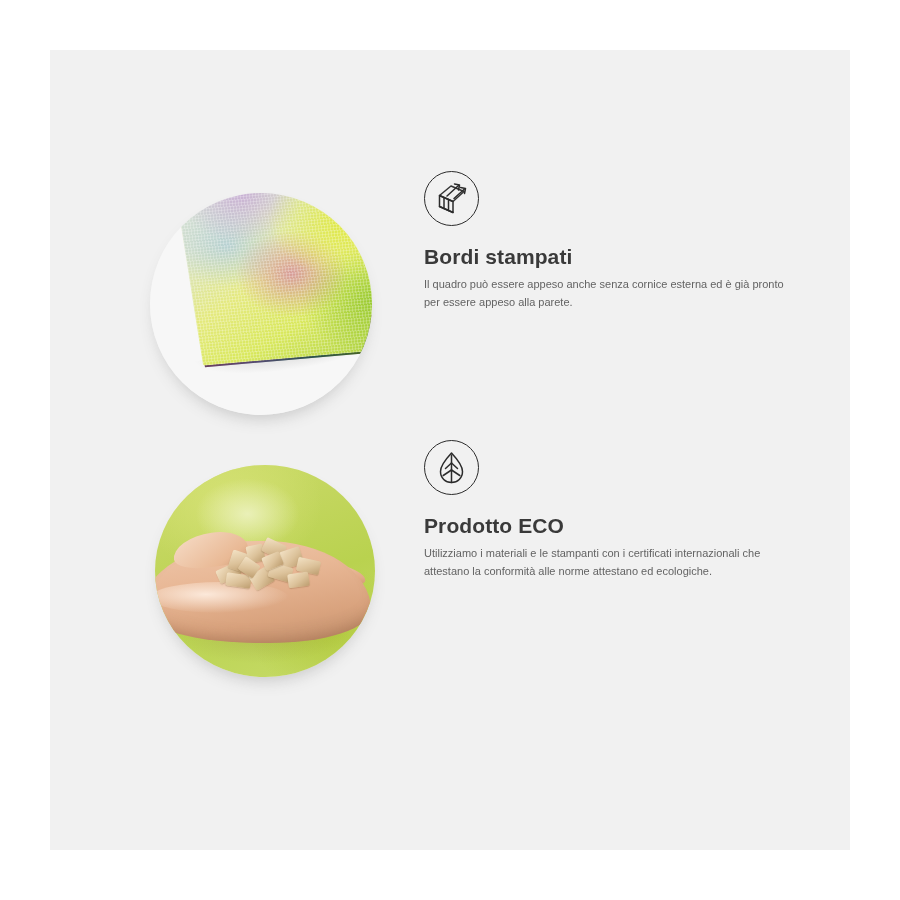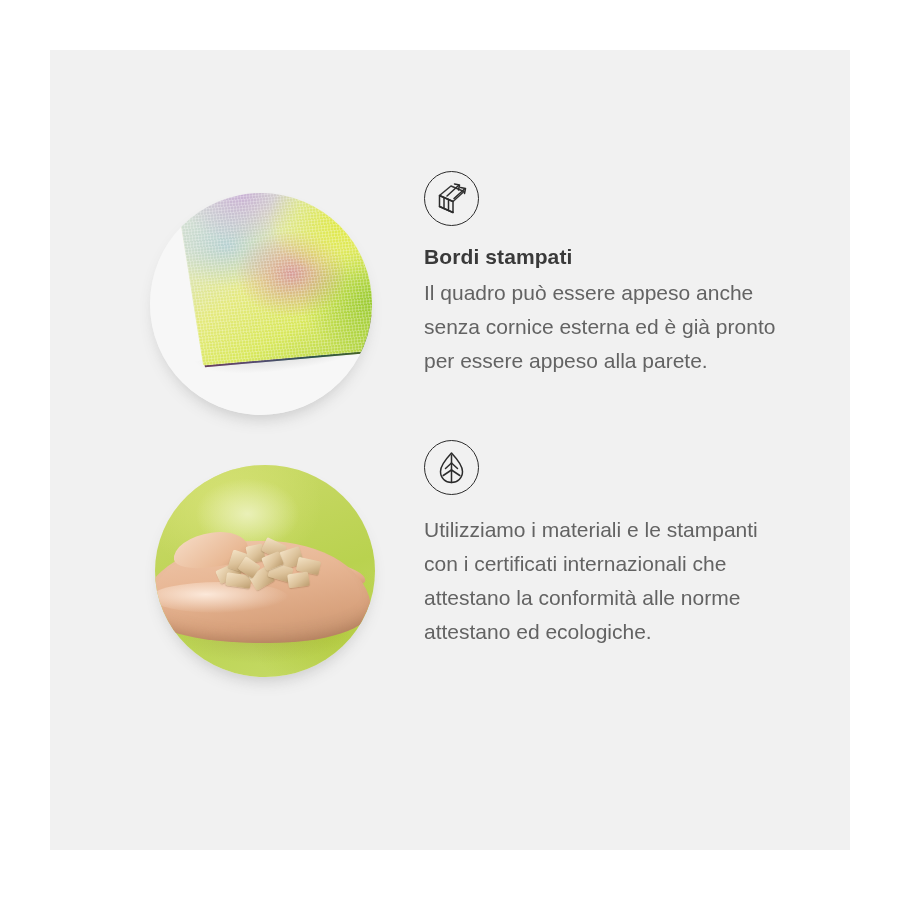--- a/index.html
+++ b/index.html
@@ -220,7 +220,7 @@
   .feature-body {
     margin: 0;
     font-family: "Liberation Sans", sans-serif;
-    font-size: 21px;
+    font-size: 11px;
     font-weight: 400;
     color: #636363;
     line-height: 1.62;

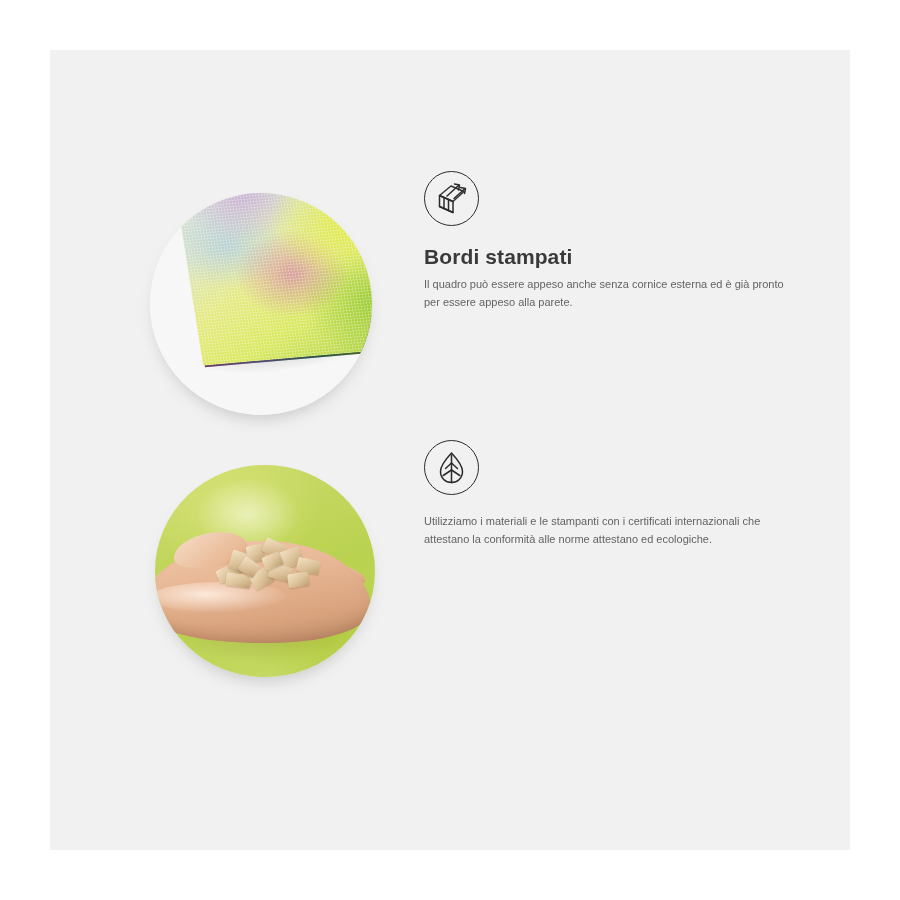--- a/index.html
+++ b/index.html
@@ -314,6 +314,7 @@
             </g>
           </svg>
         </span>
+        <h2 class="feature-title">Prodotto ECO</h2>
         <p class="feature-body">Utilizziamo i materiali e le stampanti con i certificati internazionali che attestano la conformità alle norme attestano ed ecologiche.</p>
       </div>
     </div>

